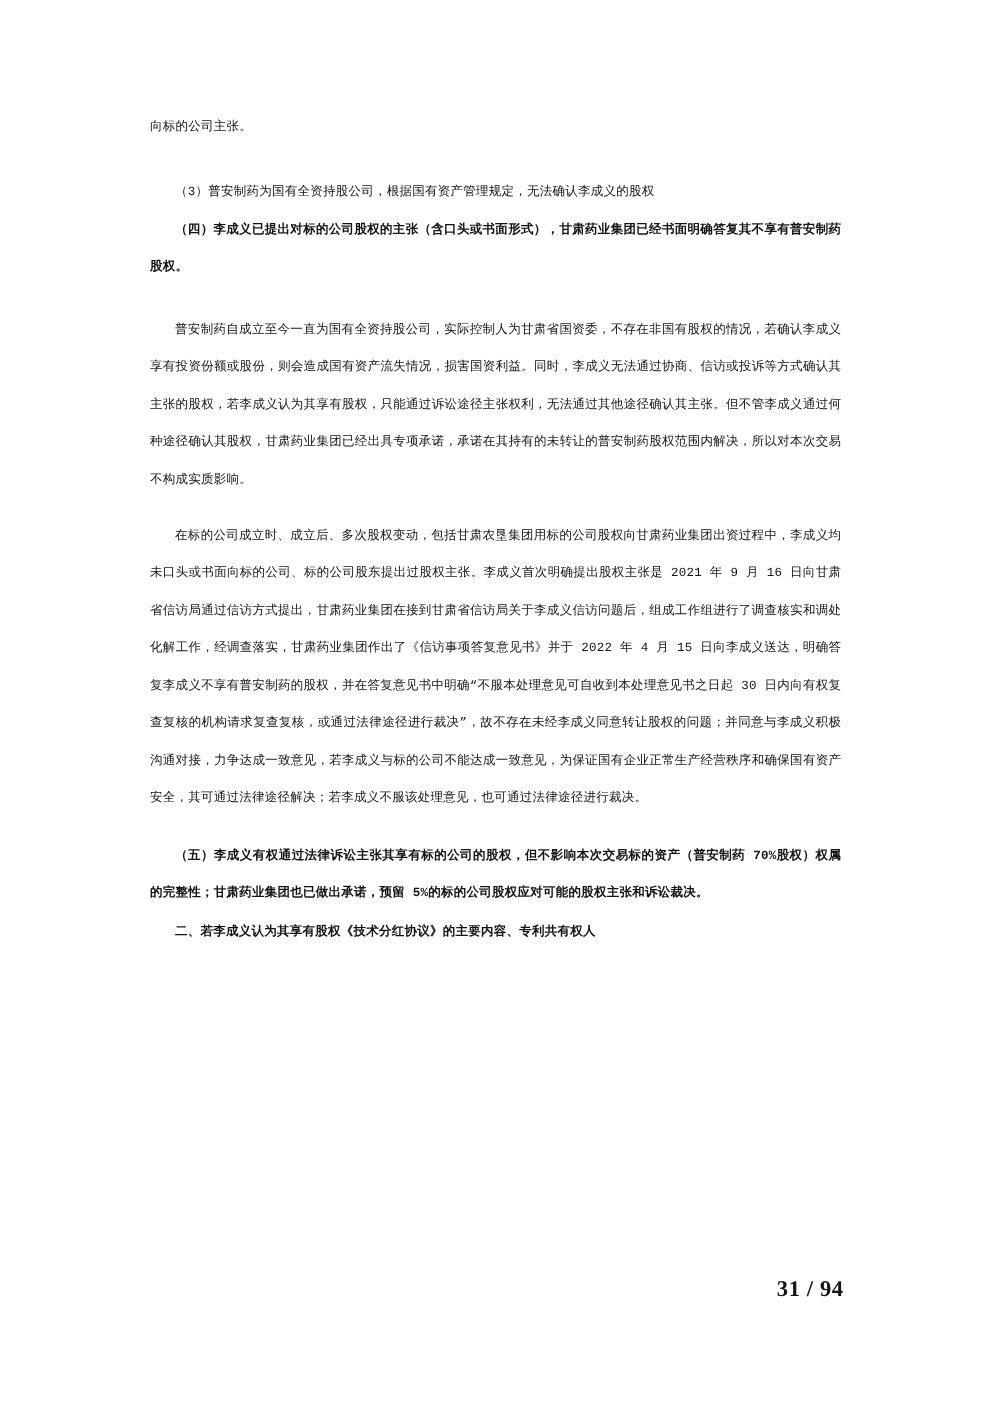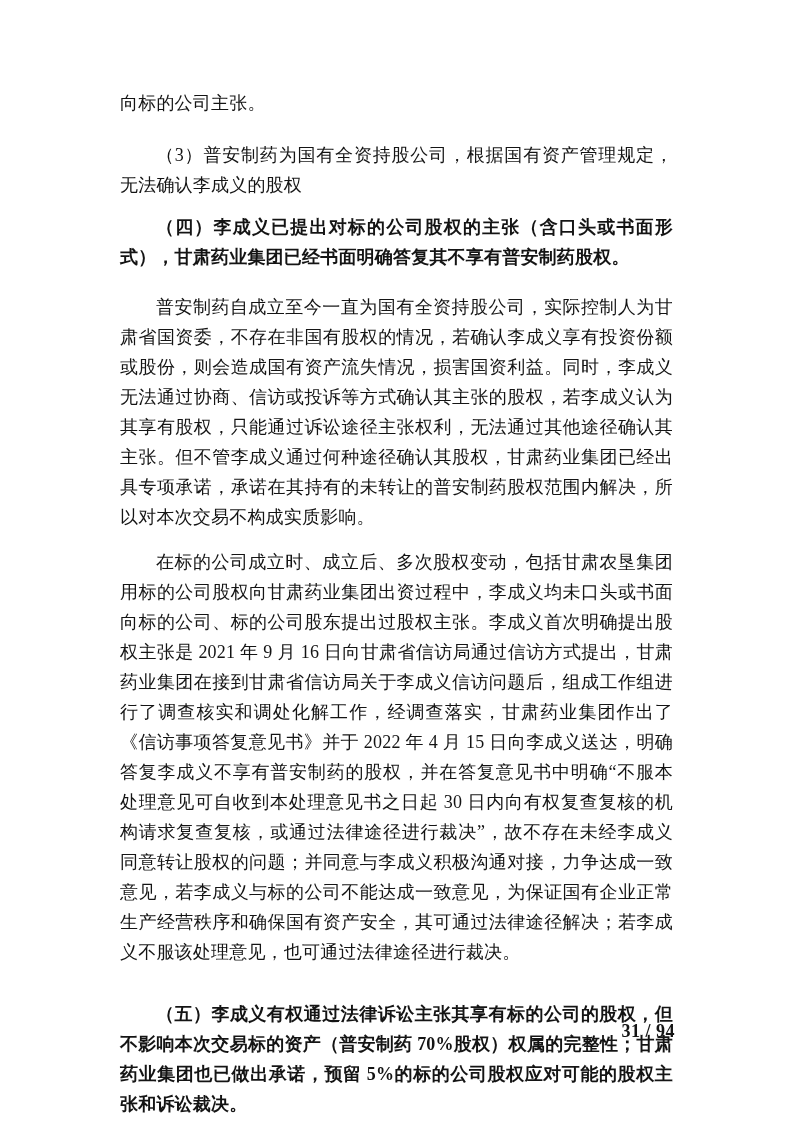--- a/index.html
+++ b/index.html
@@ -20,12 +20,13 @@
   }
   .block {
     margin: 0;
-    font-size: 18px;
+    font-size: 10px;
     line-height: 30px;
     text-align: justify;
     text-indent: 2em;
     letter-spacing: 0.2px;
     word-break: break-all;
+    font-family: Liberation Mono, monospace;
   }
   .no-indent { text-indent: 0; }
   .bold { font-weight: bold; }

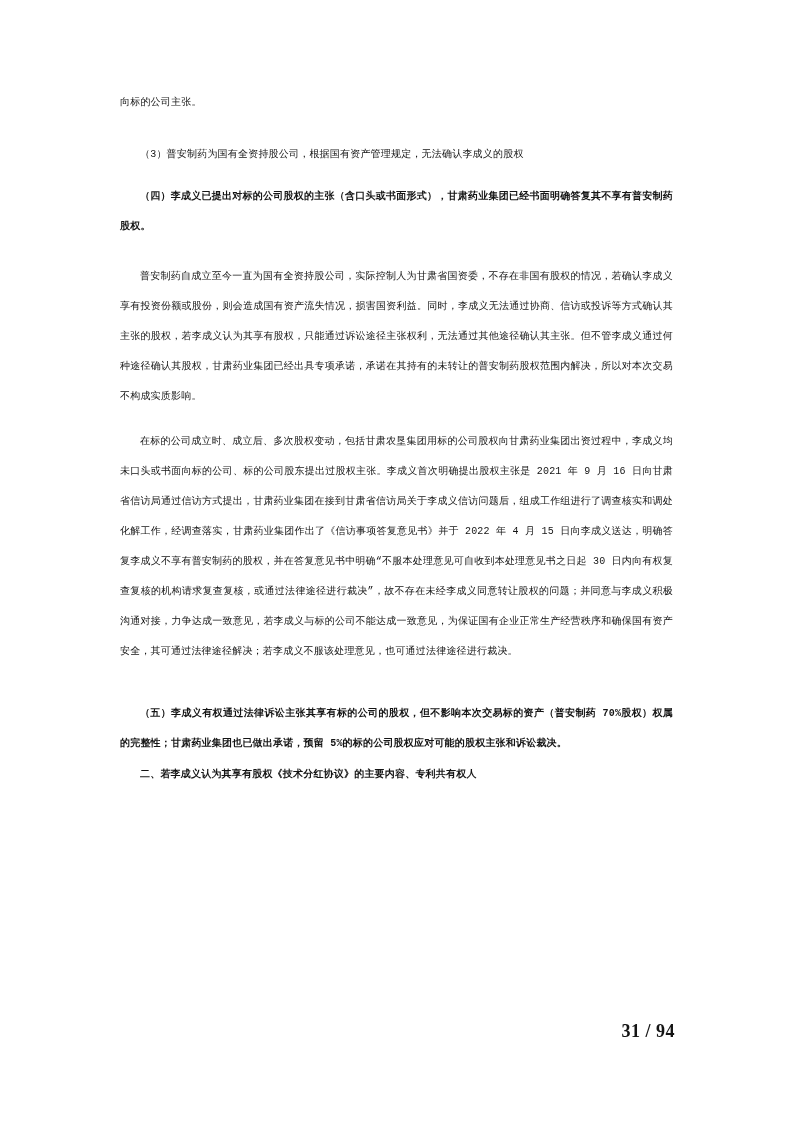--- a/index.html
+++ b/index.html
@@ -31,7 +31,7 @@
   .no-indent { text-indent: 0; }
   .bold { font-weight: bold; }
   .gap-1 { margin-bottom: 22px; }
-  .gap-2 { margin-bottom: 12px; }
+  .gap-2 { }
   .gap-3 { margin-bottom: 15px; }
   .gap-4 { margin-bottom: 20px; }
   .gap-5 { margin-bottom: 32px; }

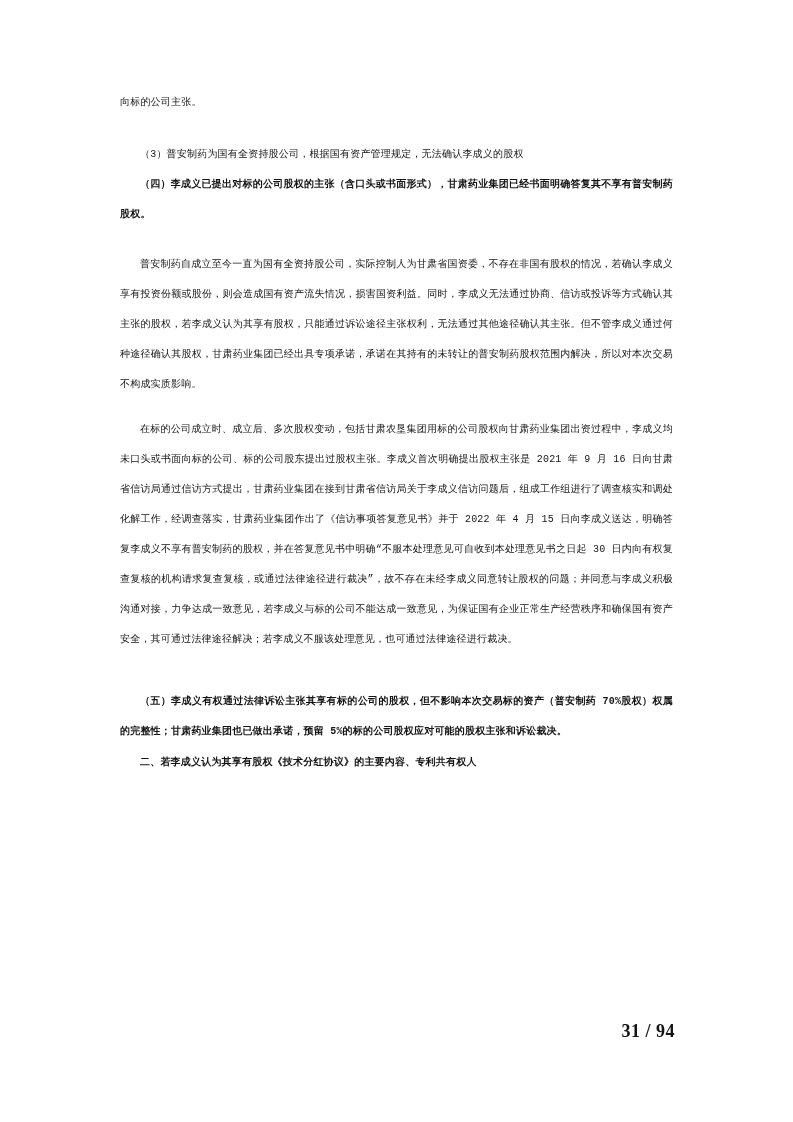--- a/index.html
+++ b/index.html
@@ -34,7 +34,7 @@
   .gap-2 { }
   .gap-3 { margin-bottom: 15px; }
   .gap-4 { margin-bottom: 20px; }
-  .gap-5 { margin-bottom: 32px; }
+  .gap-5 { margin-bottom: 16px; }
   .gap-6 { margin-bottom: 1px; }
   .pagenum {
     position: absolute;

